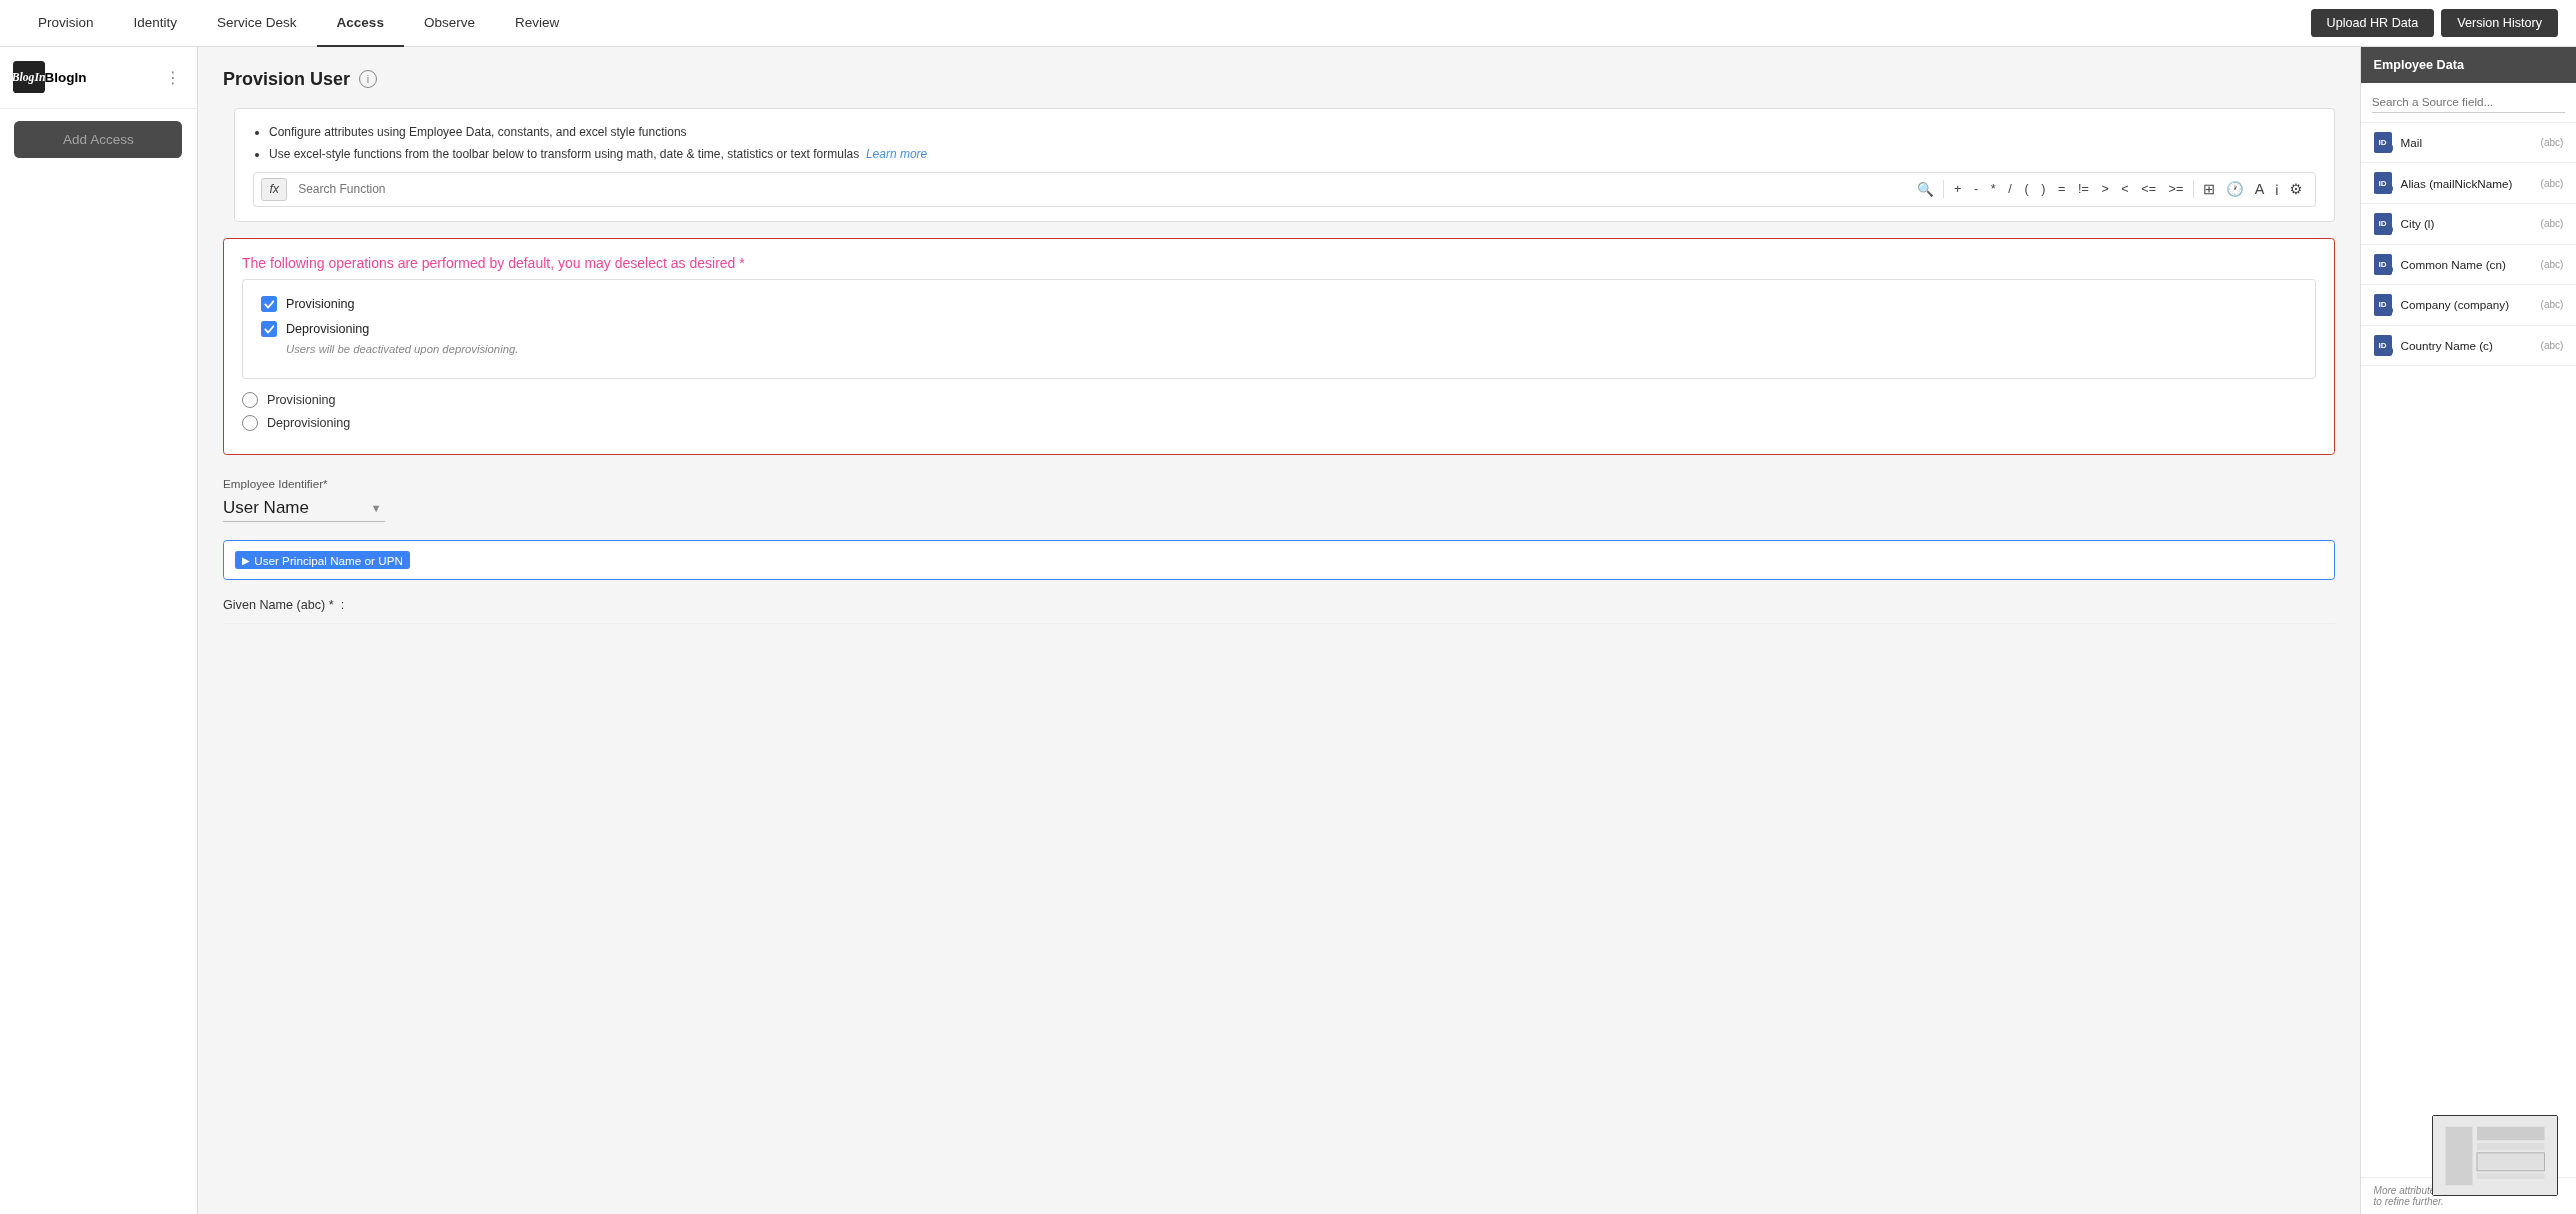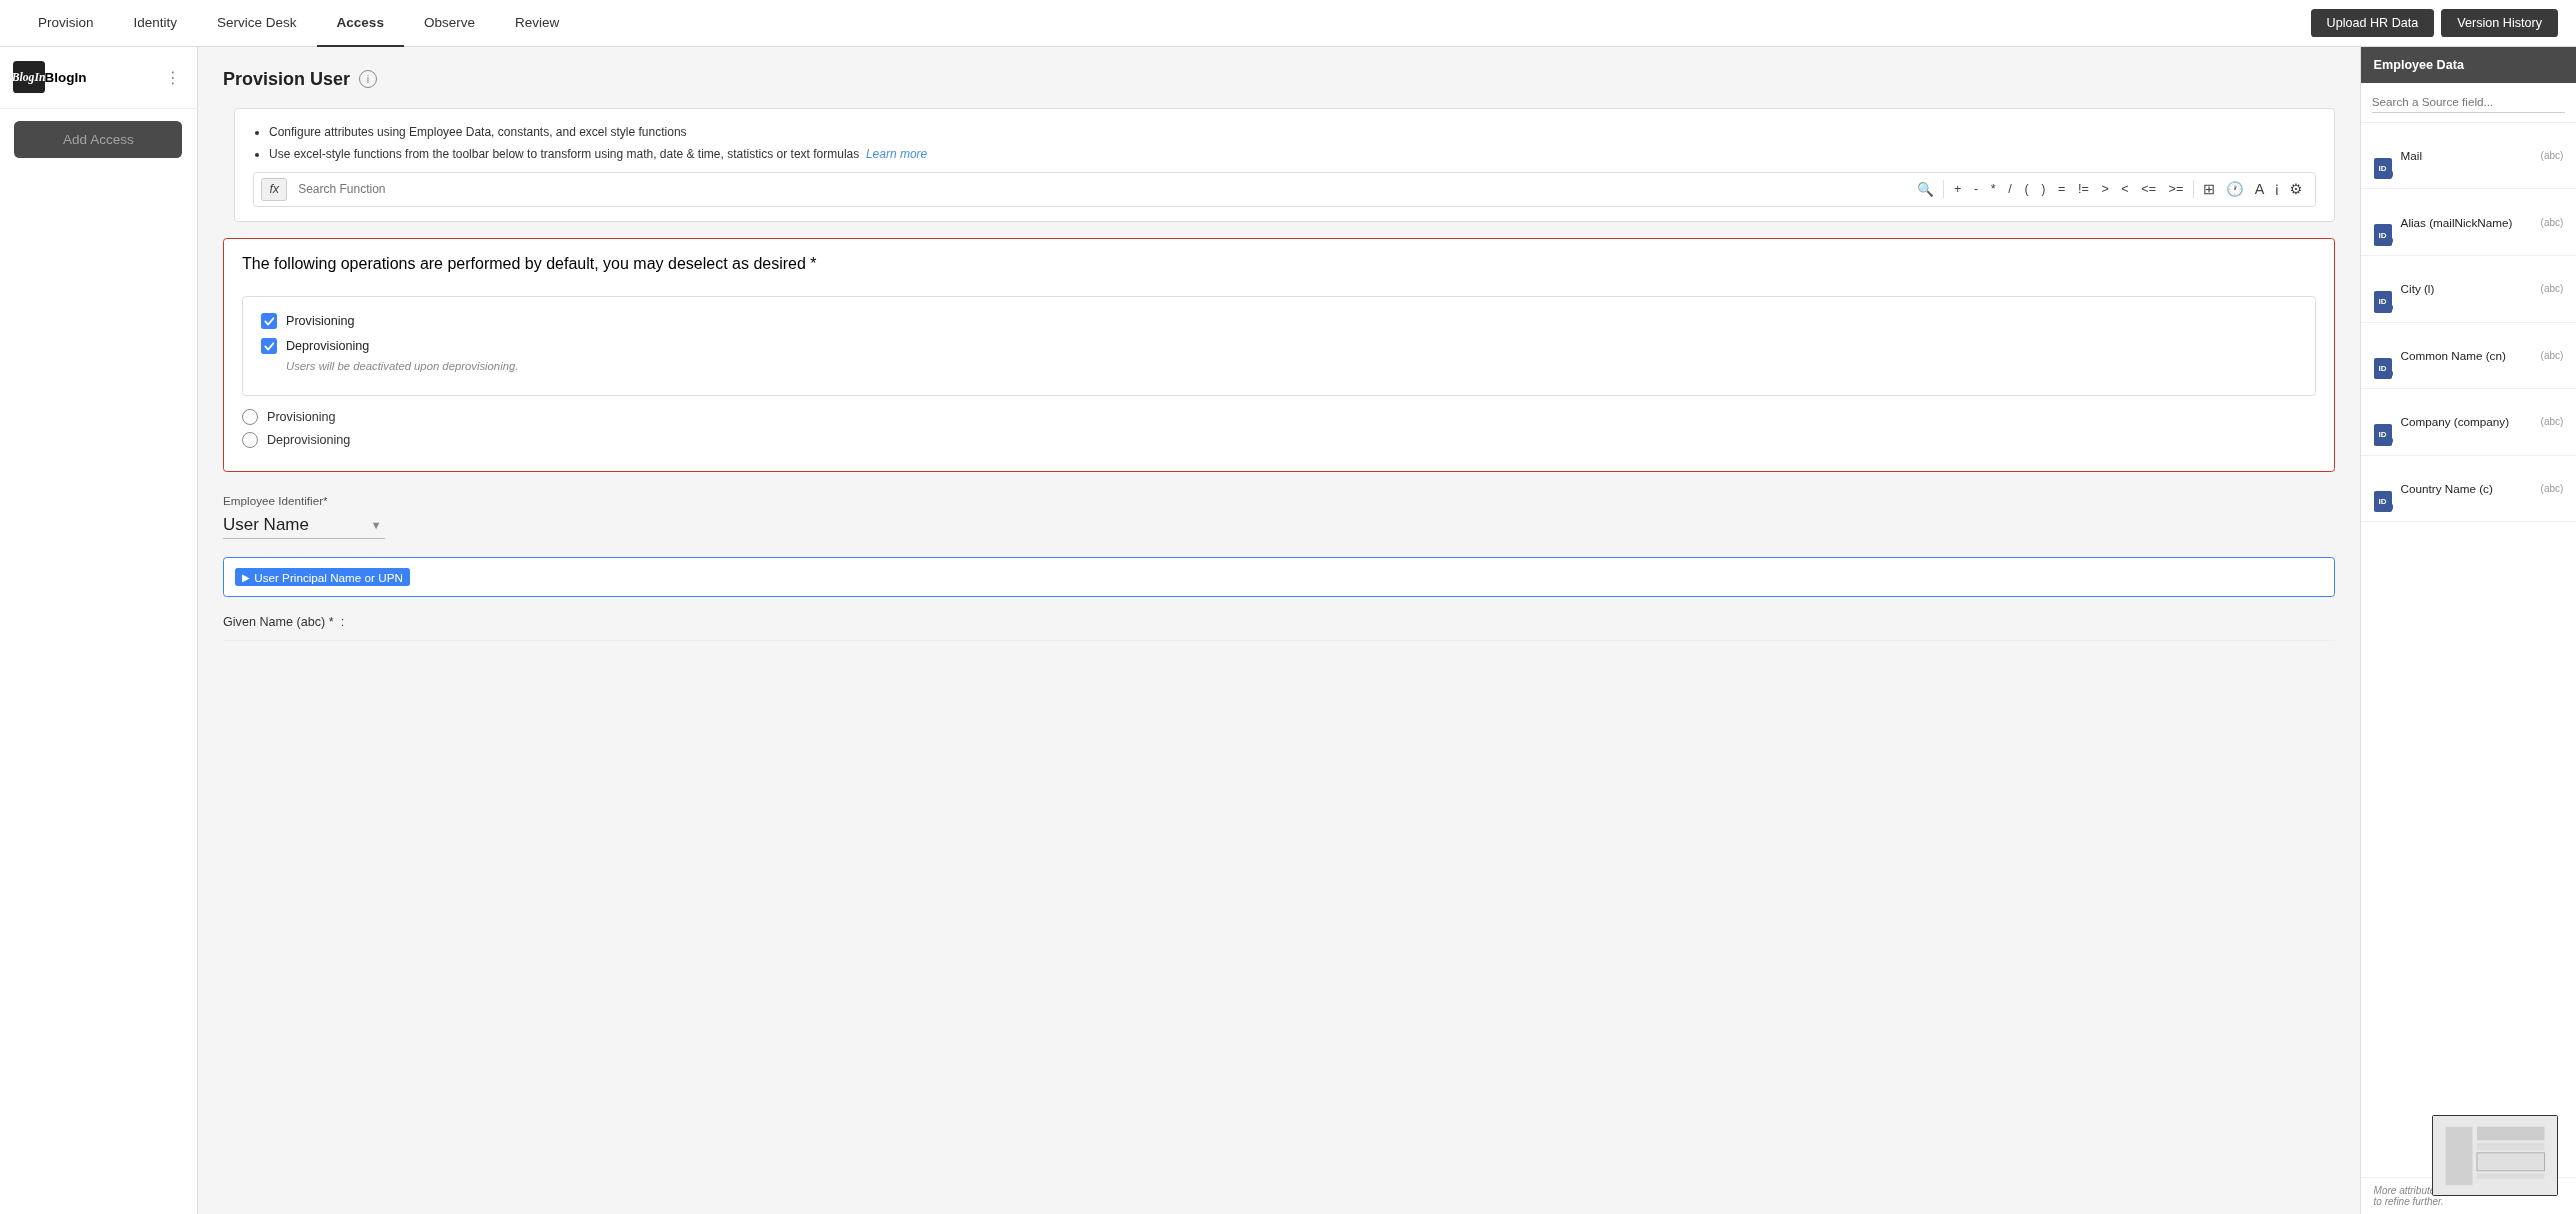--- a/index.html
+++ b/index.html
@@ -208,7 +208,7 @@
     .field-icon {
       width: 18px; height: 21.6px; background: #3b5998;
       border-radius: 1.8px; flex-shrink: 0; position: relative;
-      display: flex; align-items: center; justify-content: center; margin-top: 26px;
+      display: flex; align-items: center; justify-content: center;
     }
     .field-icon::after {
       content: ''; position: absolute; bottom: 1.8px; right: -1.8px;

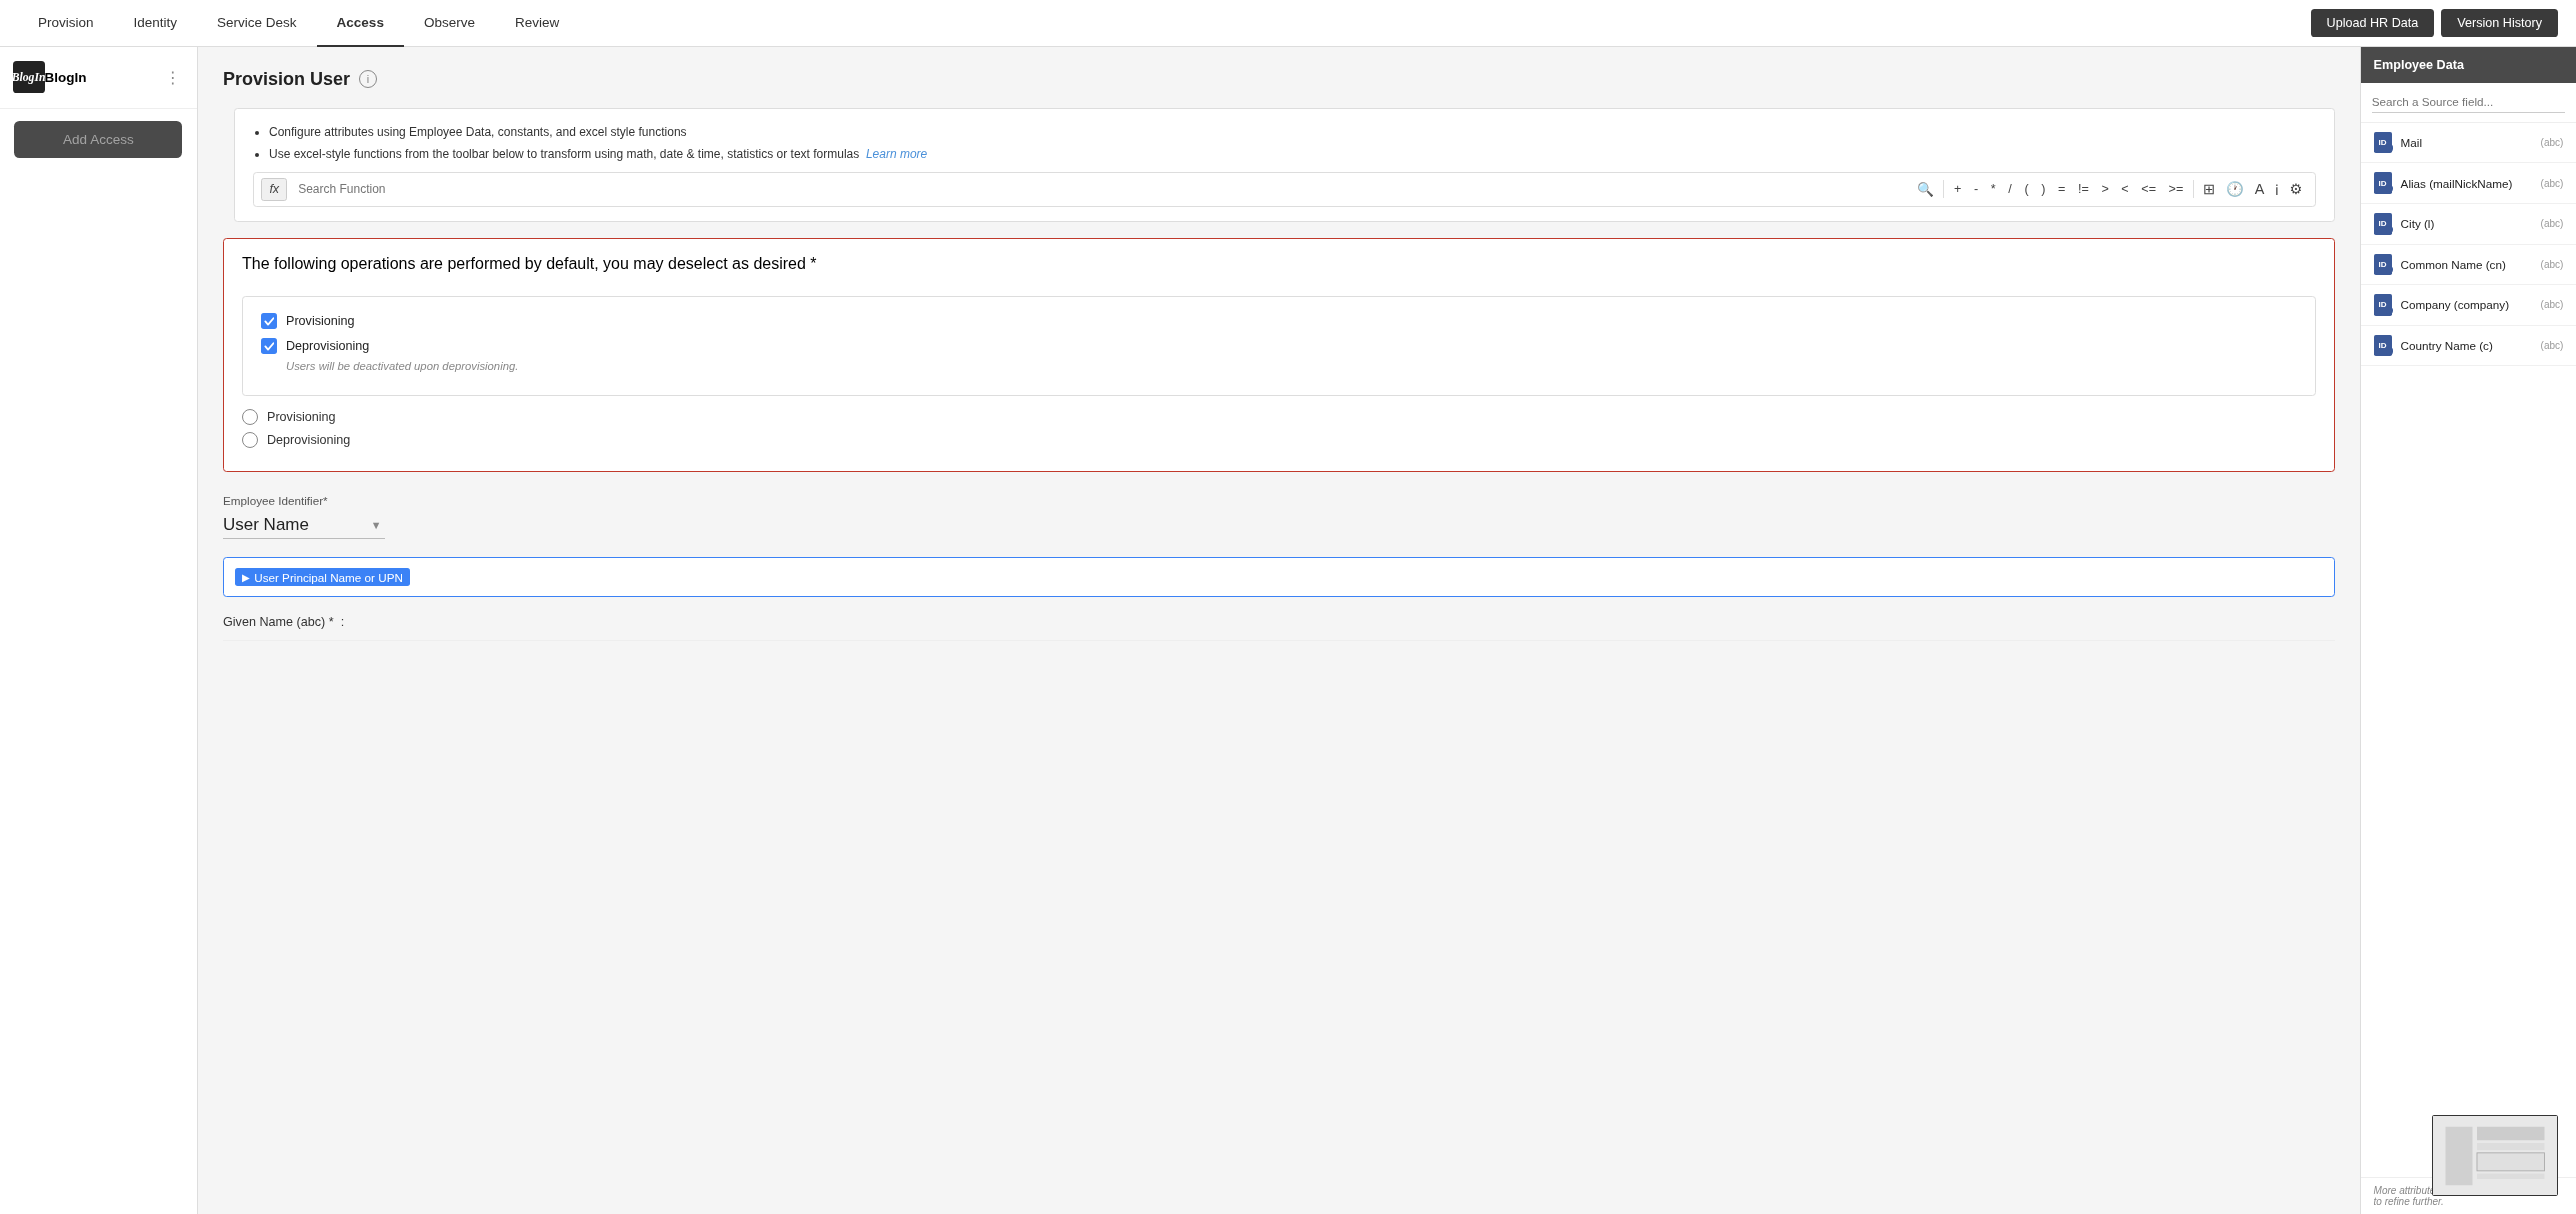--- a/index.html
+++ b/index.html
@@ -110,7 +110,7 @@
       border: 1.8px solid #c0392b; border-radius: 3.6px; padding: 16px 18px;
       background: #fff; margin-bottom: 21.6px;
     }
-    .operations-desc { font-size: 16px; color: #000000; margin-bottom: 23px; }
+    .operations-desc { font-size: 14px; color: #ec4899; margin-bottom: 8px; }
     .operations-inner {
       border: 0.9px solid #ddd; border-radius: 3.6px; padding: 16px 18px;
       background: #fff;

